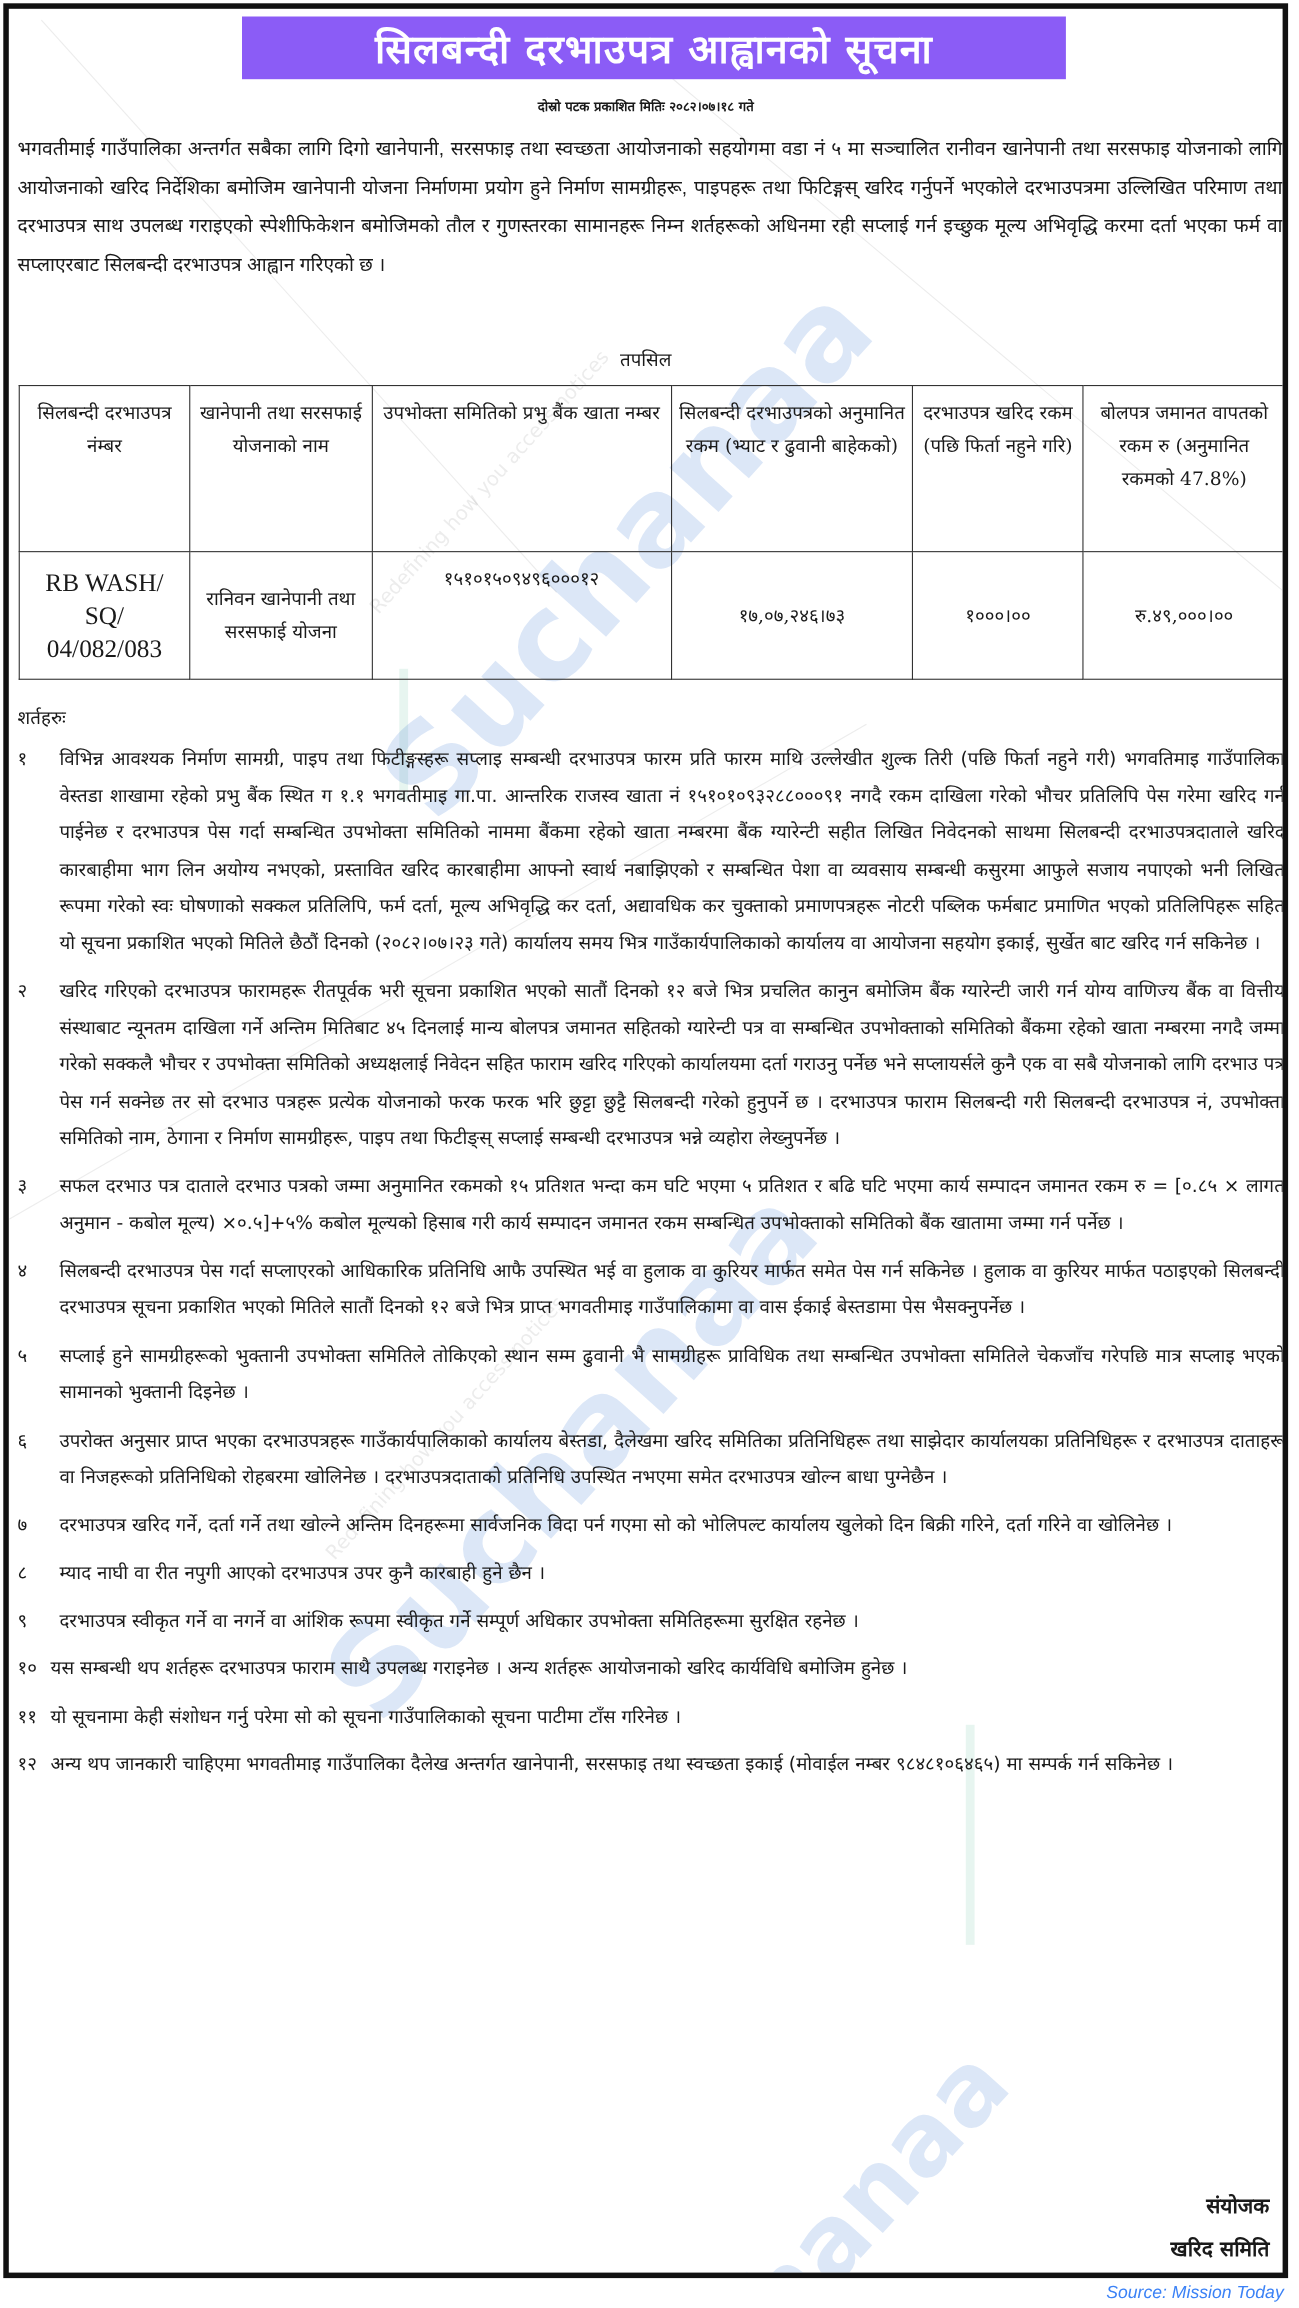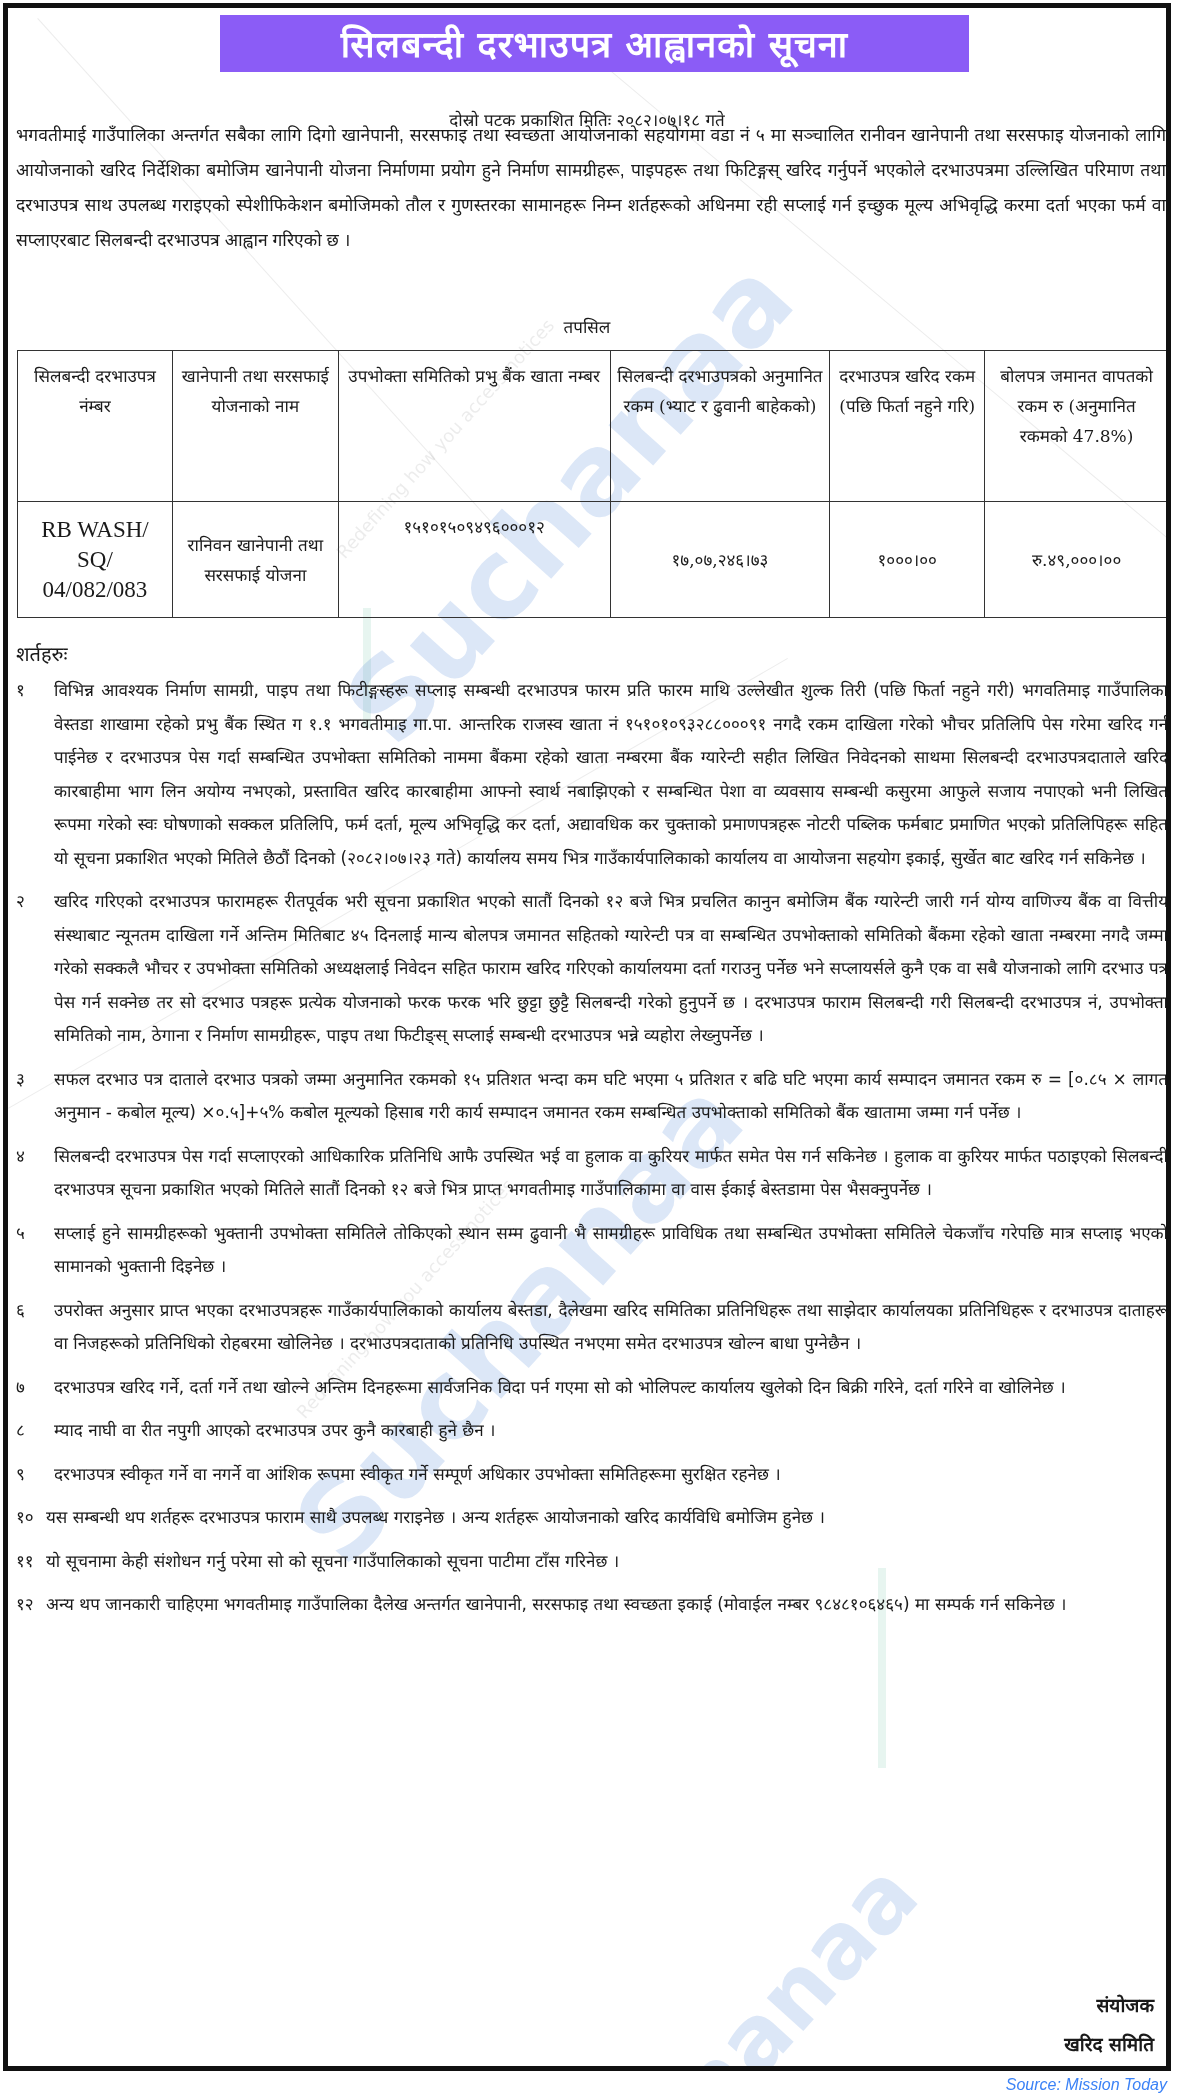--- a/index.html
+++ b/index.html
@@ -19,7 +19,7 @@
                   color:#fff; display:flex; align-items:center; justify-content:center;
                   font-family:"DejaVu Sans", sans-serif; font-size:36px; font-weight:bold; letter-spacing:1px; }
   .pub-date { position:absolute; left:0; width:1158px; top:80px; text-align:center;
-              font-family:"DejaVu Sans", sans-serif; font-size:17px; font-weight:normal;margin-top:20px; }
+              font-family:"DejaVu Sans", sans-serif; font-size:12px; font-weight:bold; }
   .intro { position:absolute; left:8px; top:110px; width:1150px; font-size:17.5px; line-height:35px;
            text-align:justify; font-family:Liberation Sans, sans-serif; }
   .schedule-label { position:absolute; left:0; width:1158px; top:307px; text-align:center;

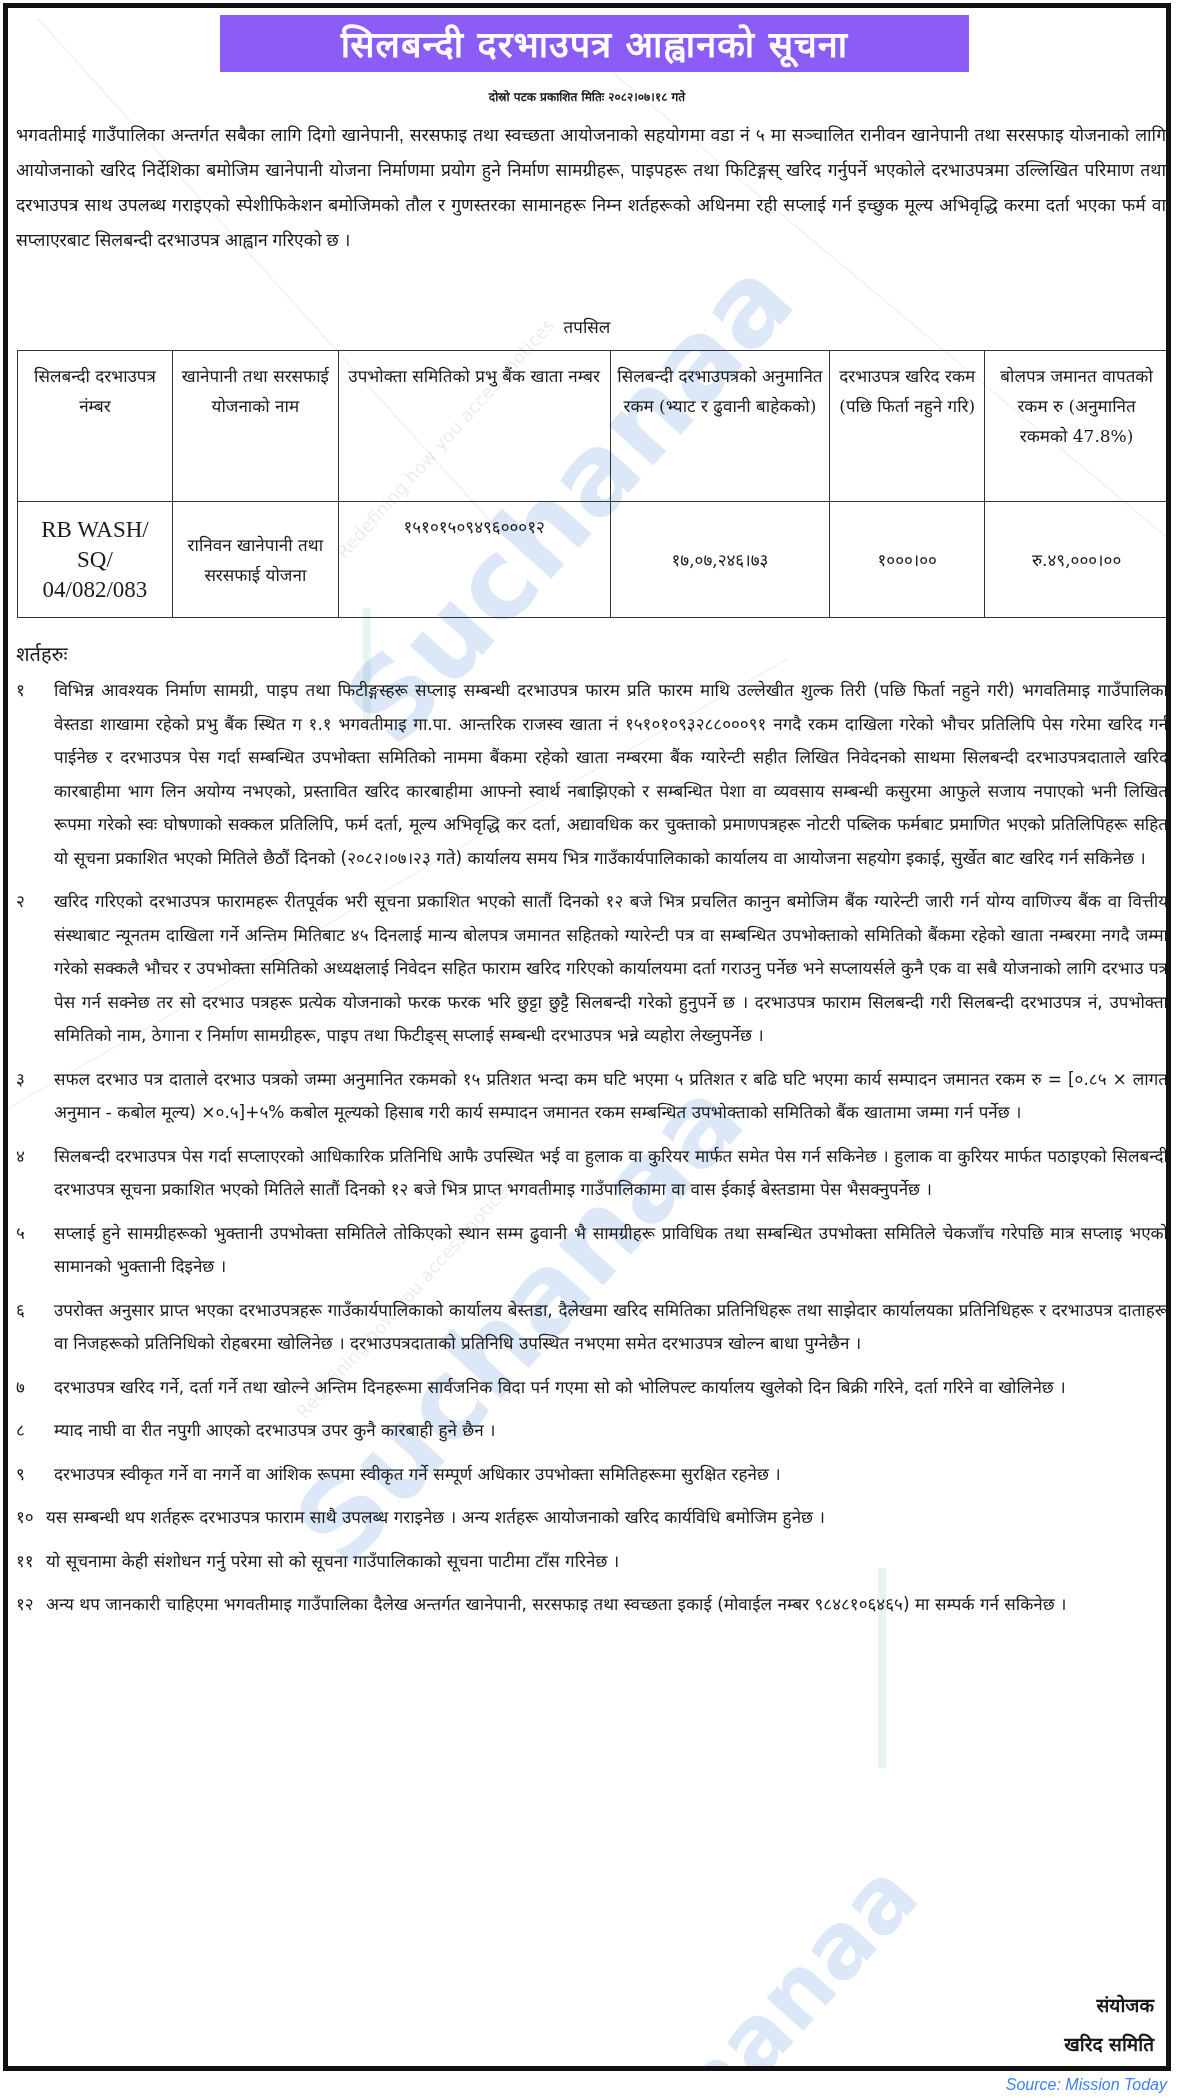--- a/index.html
+++ b/index.html
@@ -31,7 +31,7 @@
   table.tender th { height:130px; }
   table.tender td { height:95px; vertical-align:middle; }
   table.tender td.acct { vertical-align:top; padding-top:10px; }
-  .conditions-label { position:absolute; left:8px; top:632px; font-family:"DejaVu Sans", sans-serif; font-size:20px; }
+  .conditions-label { position:absolute; left:8px; top:632px; font-family:"DejaVu Sans", sans-serif; font-size:17px; }
   .cond-list { position:absolute; left:8px; top:666px; width:1152px;
                font-family:"DejaVu Sans", sans-serif; font-size:17px; line-height:33.5px; }
   .cond { display:flex; margin-bottom:10px; }

